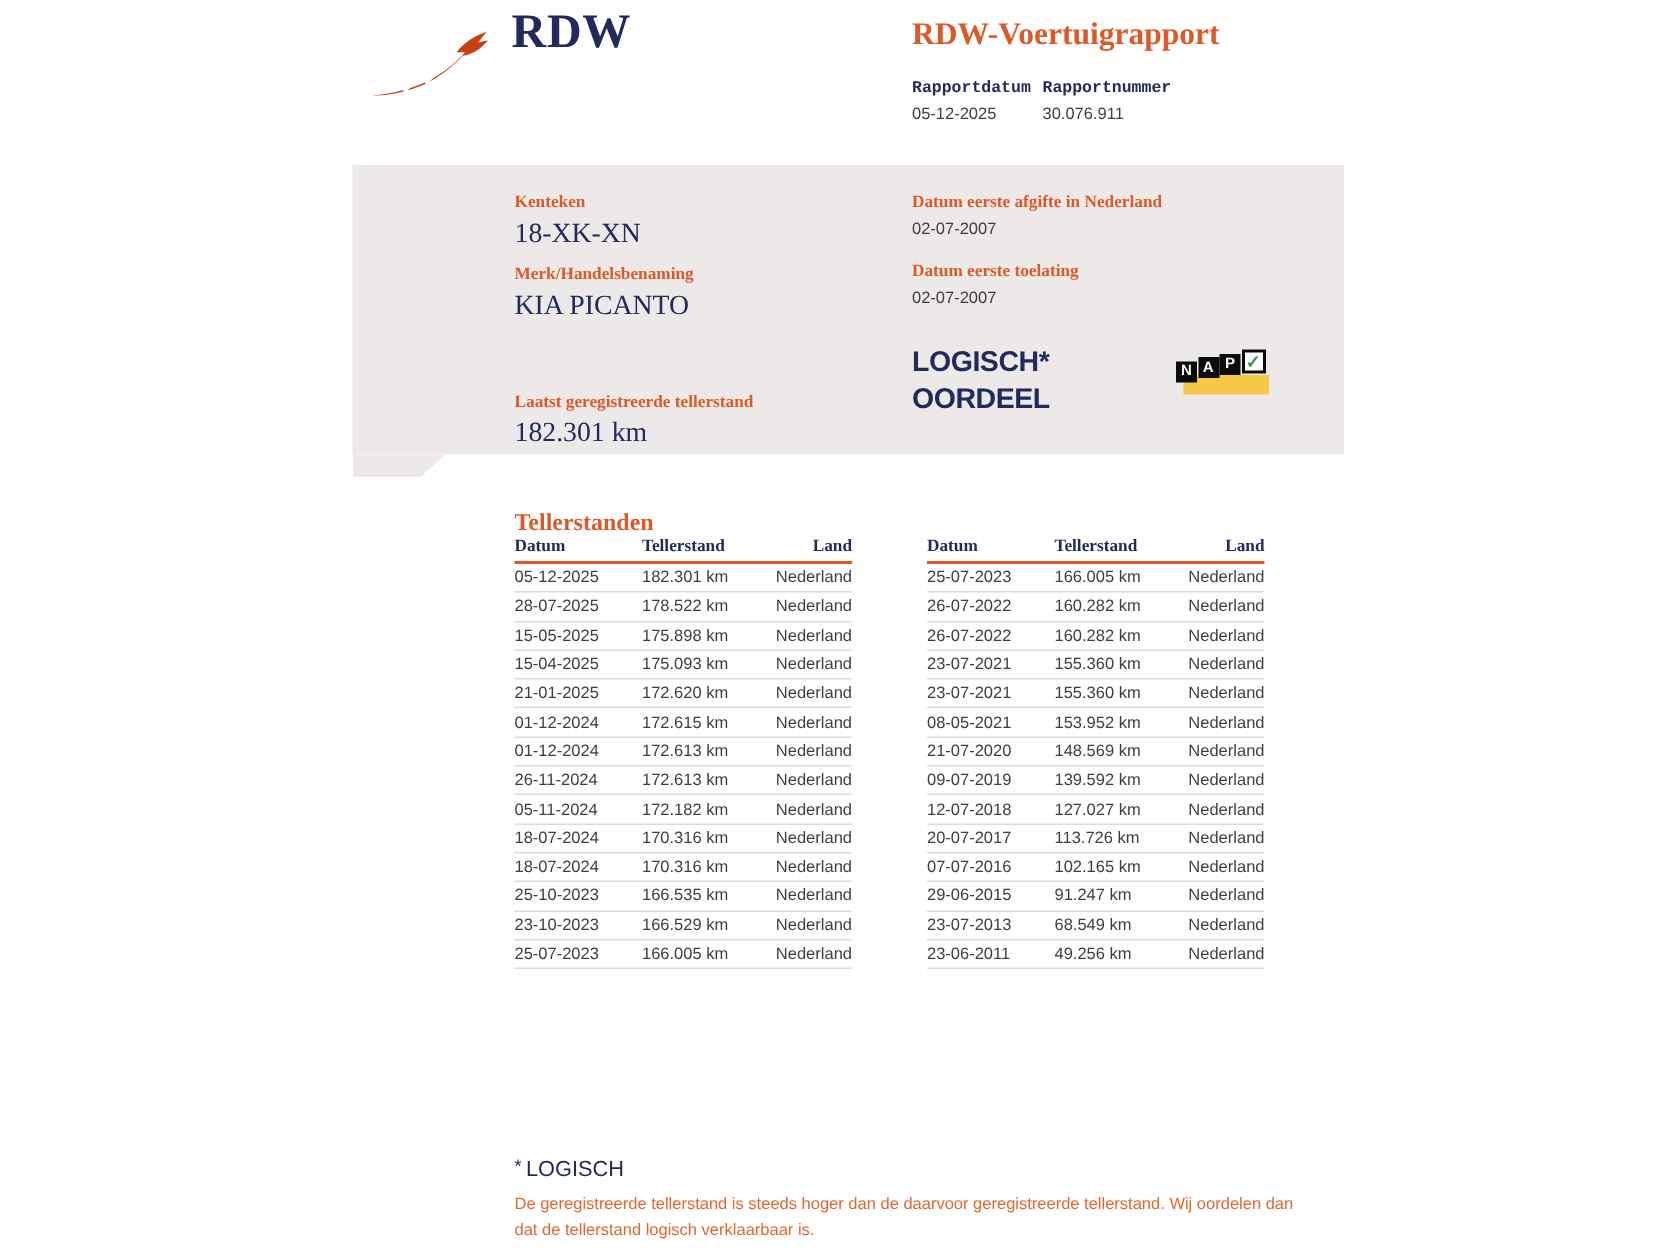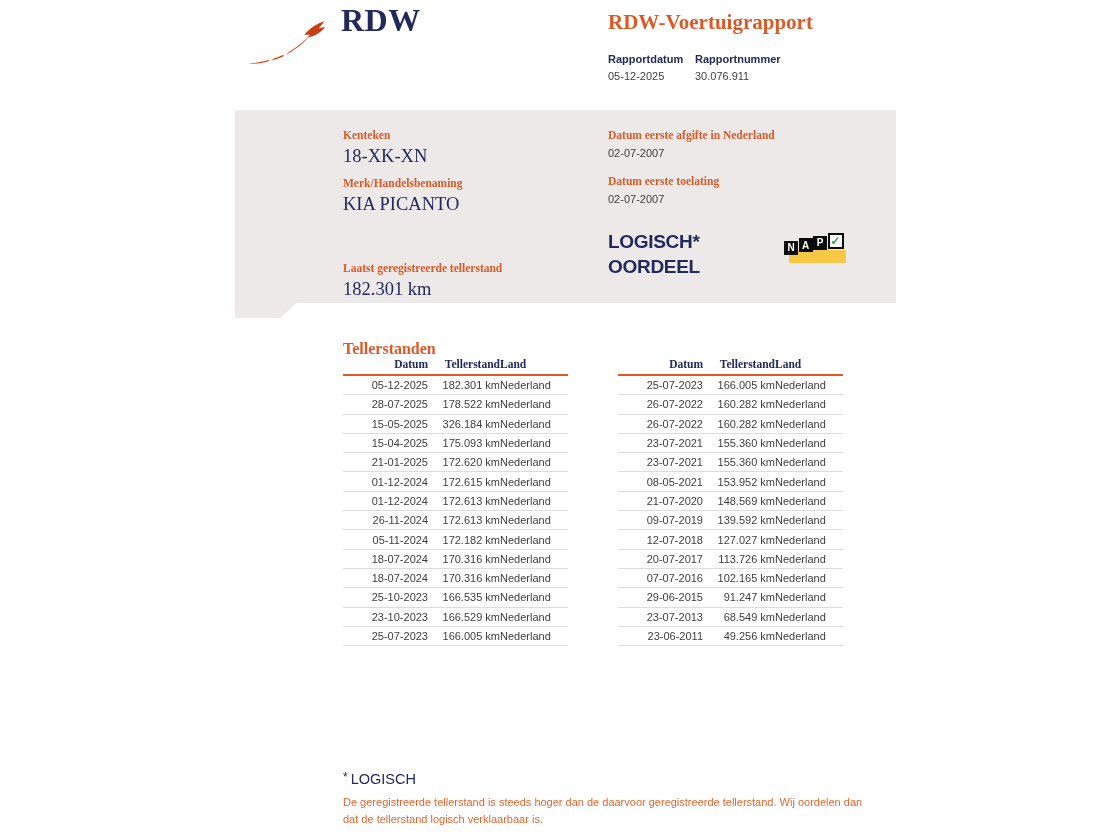--- a/index.html
+++ b/index.html
@@ -26,7 +26,7 @@
             font-weight:700;font-size:21px;color:var(--accent-orange)}
   .report-meta{position:absolute;left:608px;top:53px;display:flex}
   .meta-col{min-width:87px;margin-right:0}
-  .meta-label{font-family:Liberation Sans, sans-serif;font-weight:700;font-size:11px;
+  .meta-label{font-family:Liberation Mono, monospace;font-weight:700;font-size:11px;
             color:var(--brand-navy);line-height:13px}
   .meta-value{font-size:11px;color:var(--body-text);margin-top:4px;line-height:13px}
 

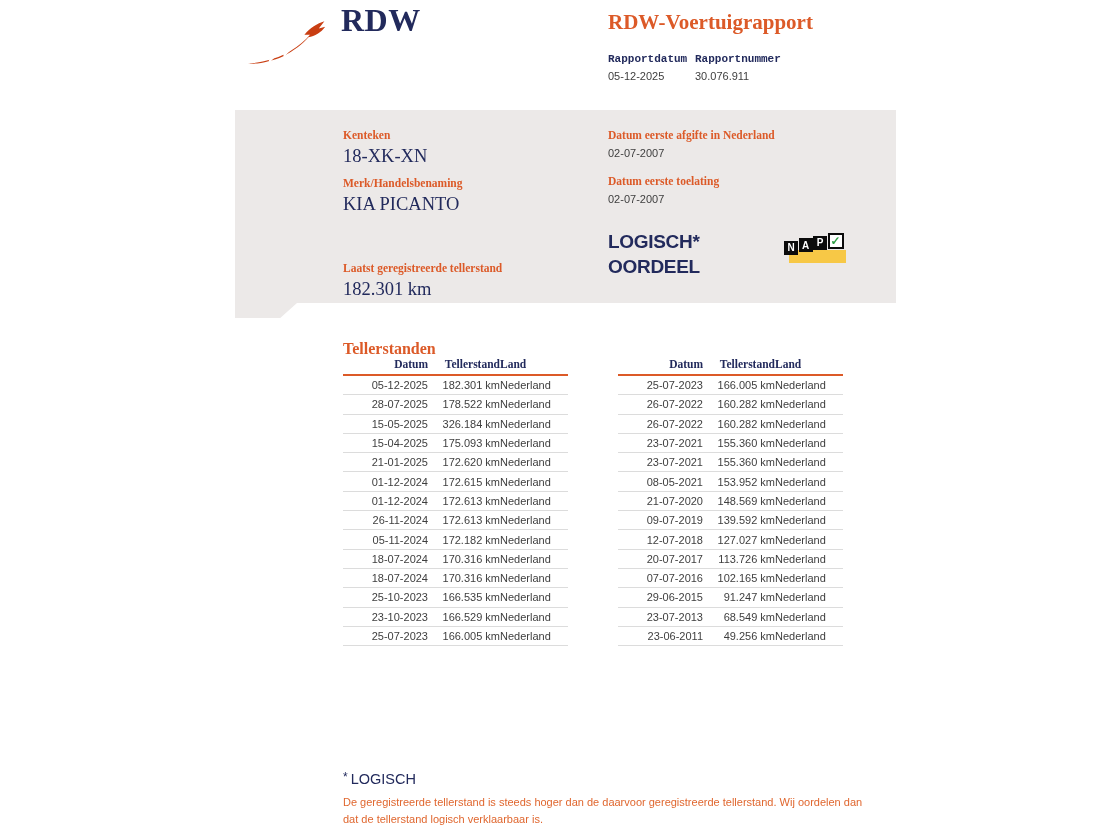--- a/index.html
+++ b/index.html
@@ -71,7 +71,7 @@
         color:var(--brand-navy)}
   .trow{display:flex;align-items:center;height:19.3px;border-bottom:1px solid var(--row-border);
         font-size:11px;color:var(--body-text)}
-  .c-datum{flex:0 0 85px;text-align:right}
+  .c-datum{flex:0 0 85px;text-align:left}
   .c-teller{flex:0 0 72px;text-align:right}
   .c-land{flex:1 1 auto;text-align:left}
 

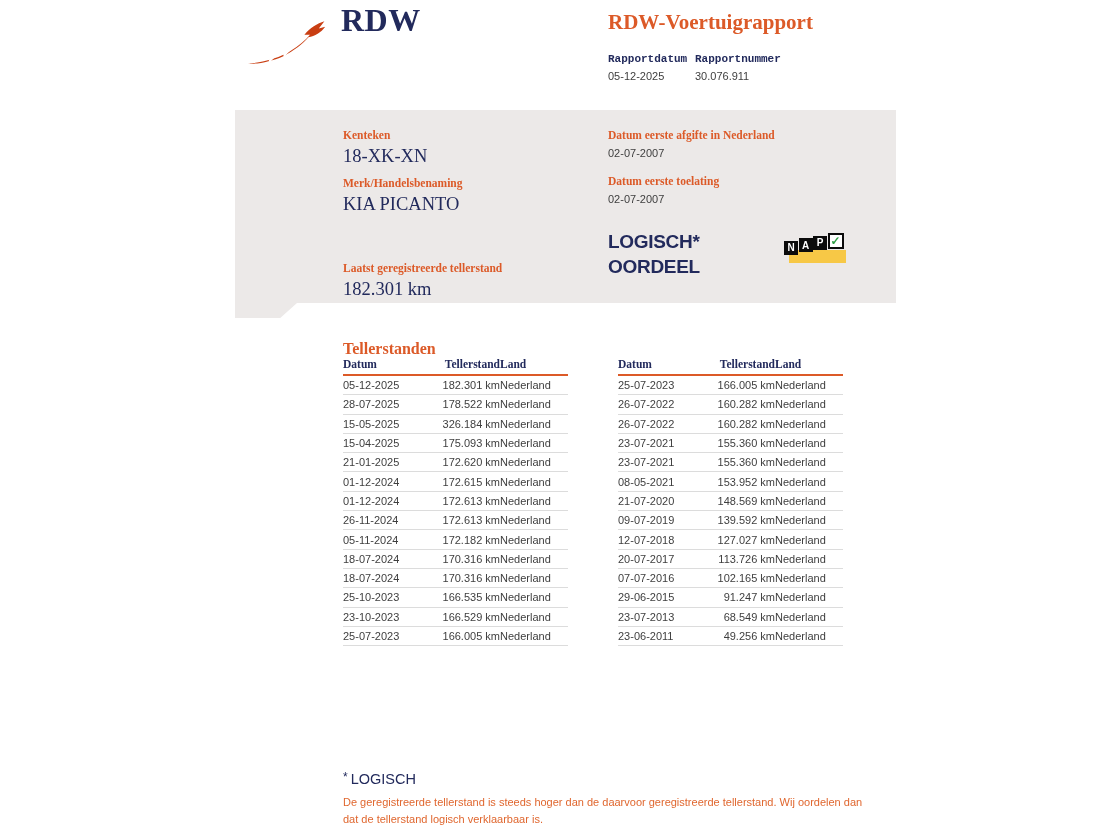--- a/index.html
+++ b/index.html
@@ -72,7 +72,7 @@
   .trow{display:flex;align-items:center;height:19.3px;border-bottom:1px solid var(--row-border);
         font-size:11px;color:var(--body-text)}
   .c-datum{flex:0 0 85px;text-align:left}
-  .c-teller{flex:0 0 72px;text-align:right}
+  .c-teller{flex:0 0 72px;text-align:left}
   .c-land{flex:1 1 auto;text-align:left}
 
   

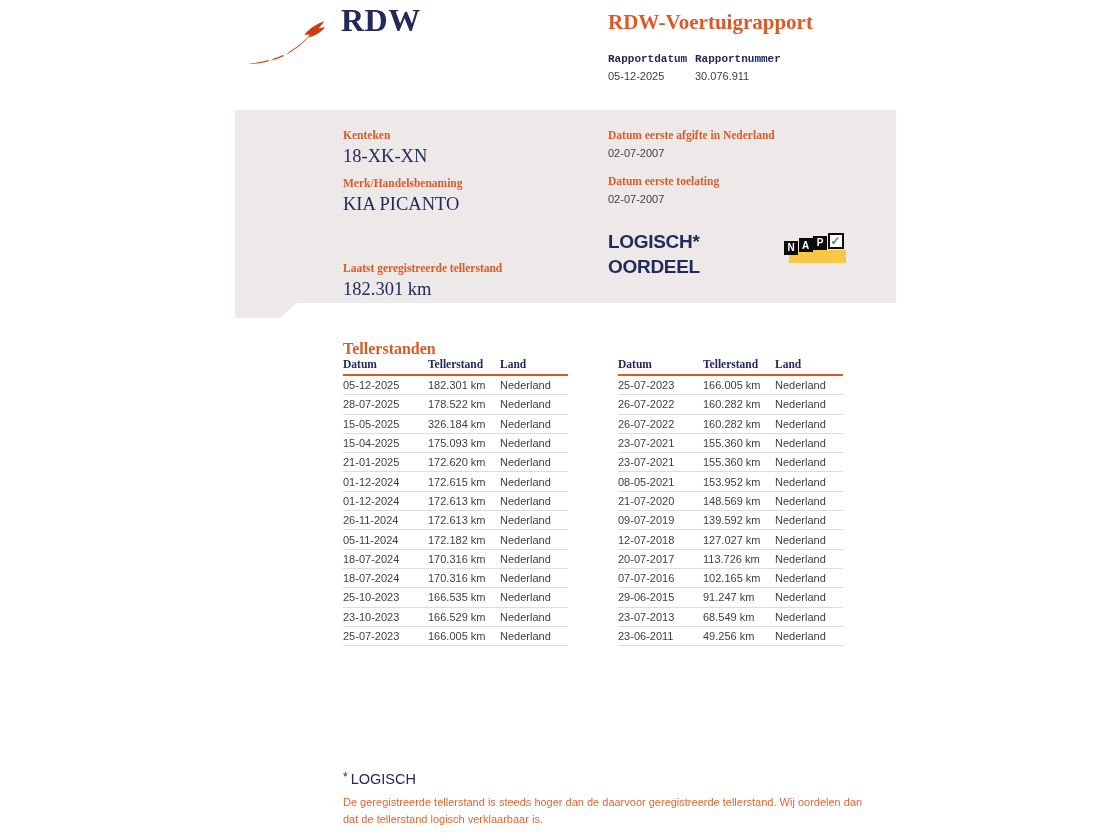--- a/index.html
+++ b/index.html
@@ -73,7 +73,7 @@
         font-size:11px;color:var(--body-text)}
   .c-datum{flex:0 0 85px;text-align:left}
   .c-teller{flex:0 0 72px;text-align:left}
-  .c-land{flex:1 1 auto;text-align:left}
+  .c-land{flex:1 1 auto;text-align:right}
 
   
   .footnote{position:absolute;left:343px;top:770px;width:522px}

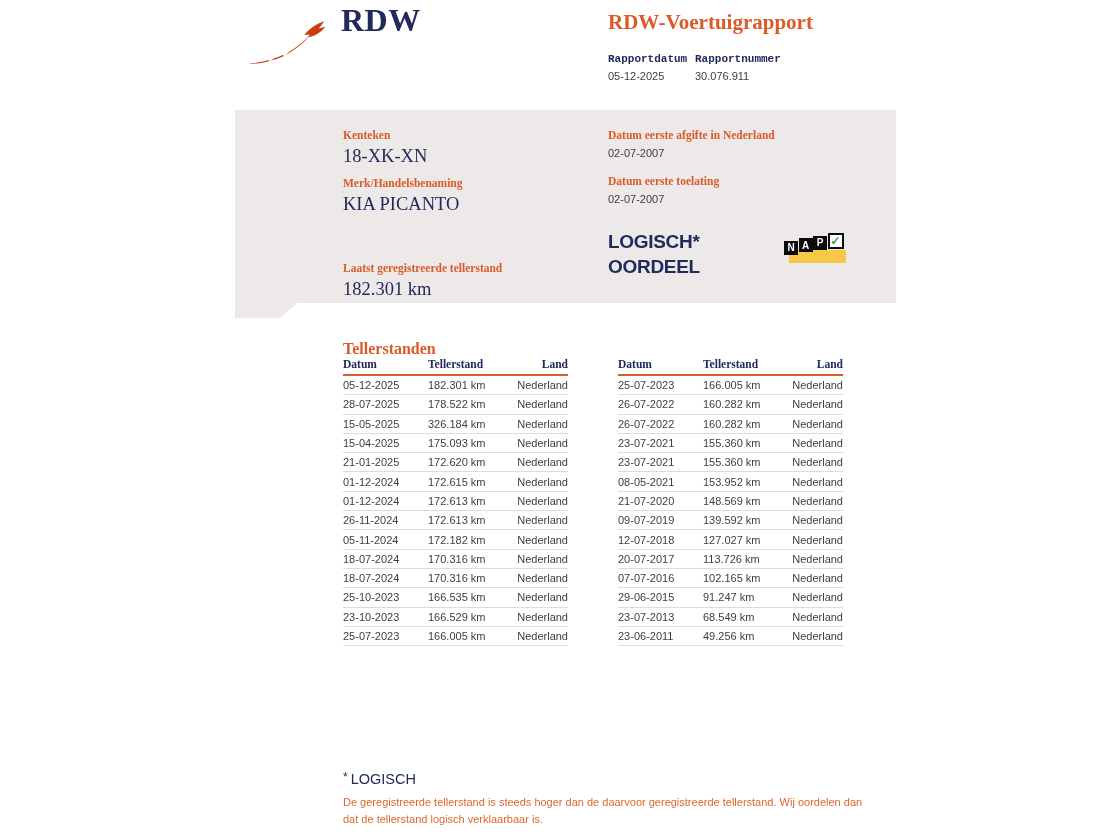--- a/index.html
+++ b/index.html
@@ -163,7 +163,7 @@
       </div>
         <div class="trow">
         <div class="c-datum">15-05-2025</div>
-        <div class="c-teller">326.184 km</div>
+        <div class="c-teller">175.898 km</div>
         <div class="c-land">Nederland</div>
       </div>
         <div class="trow">

